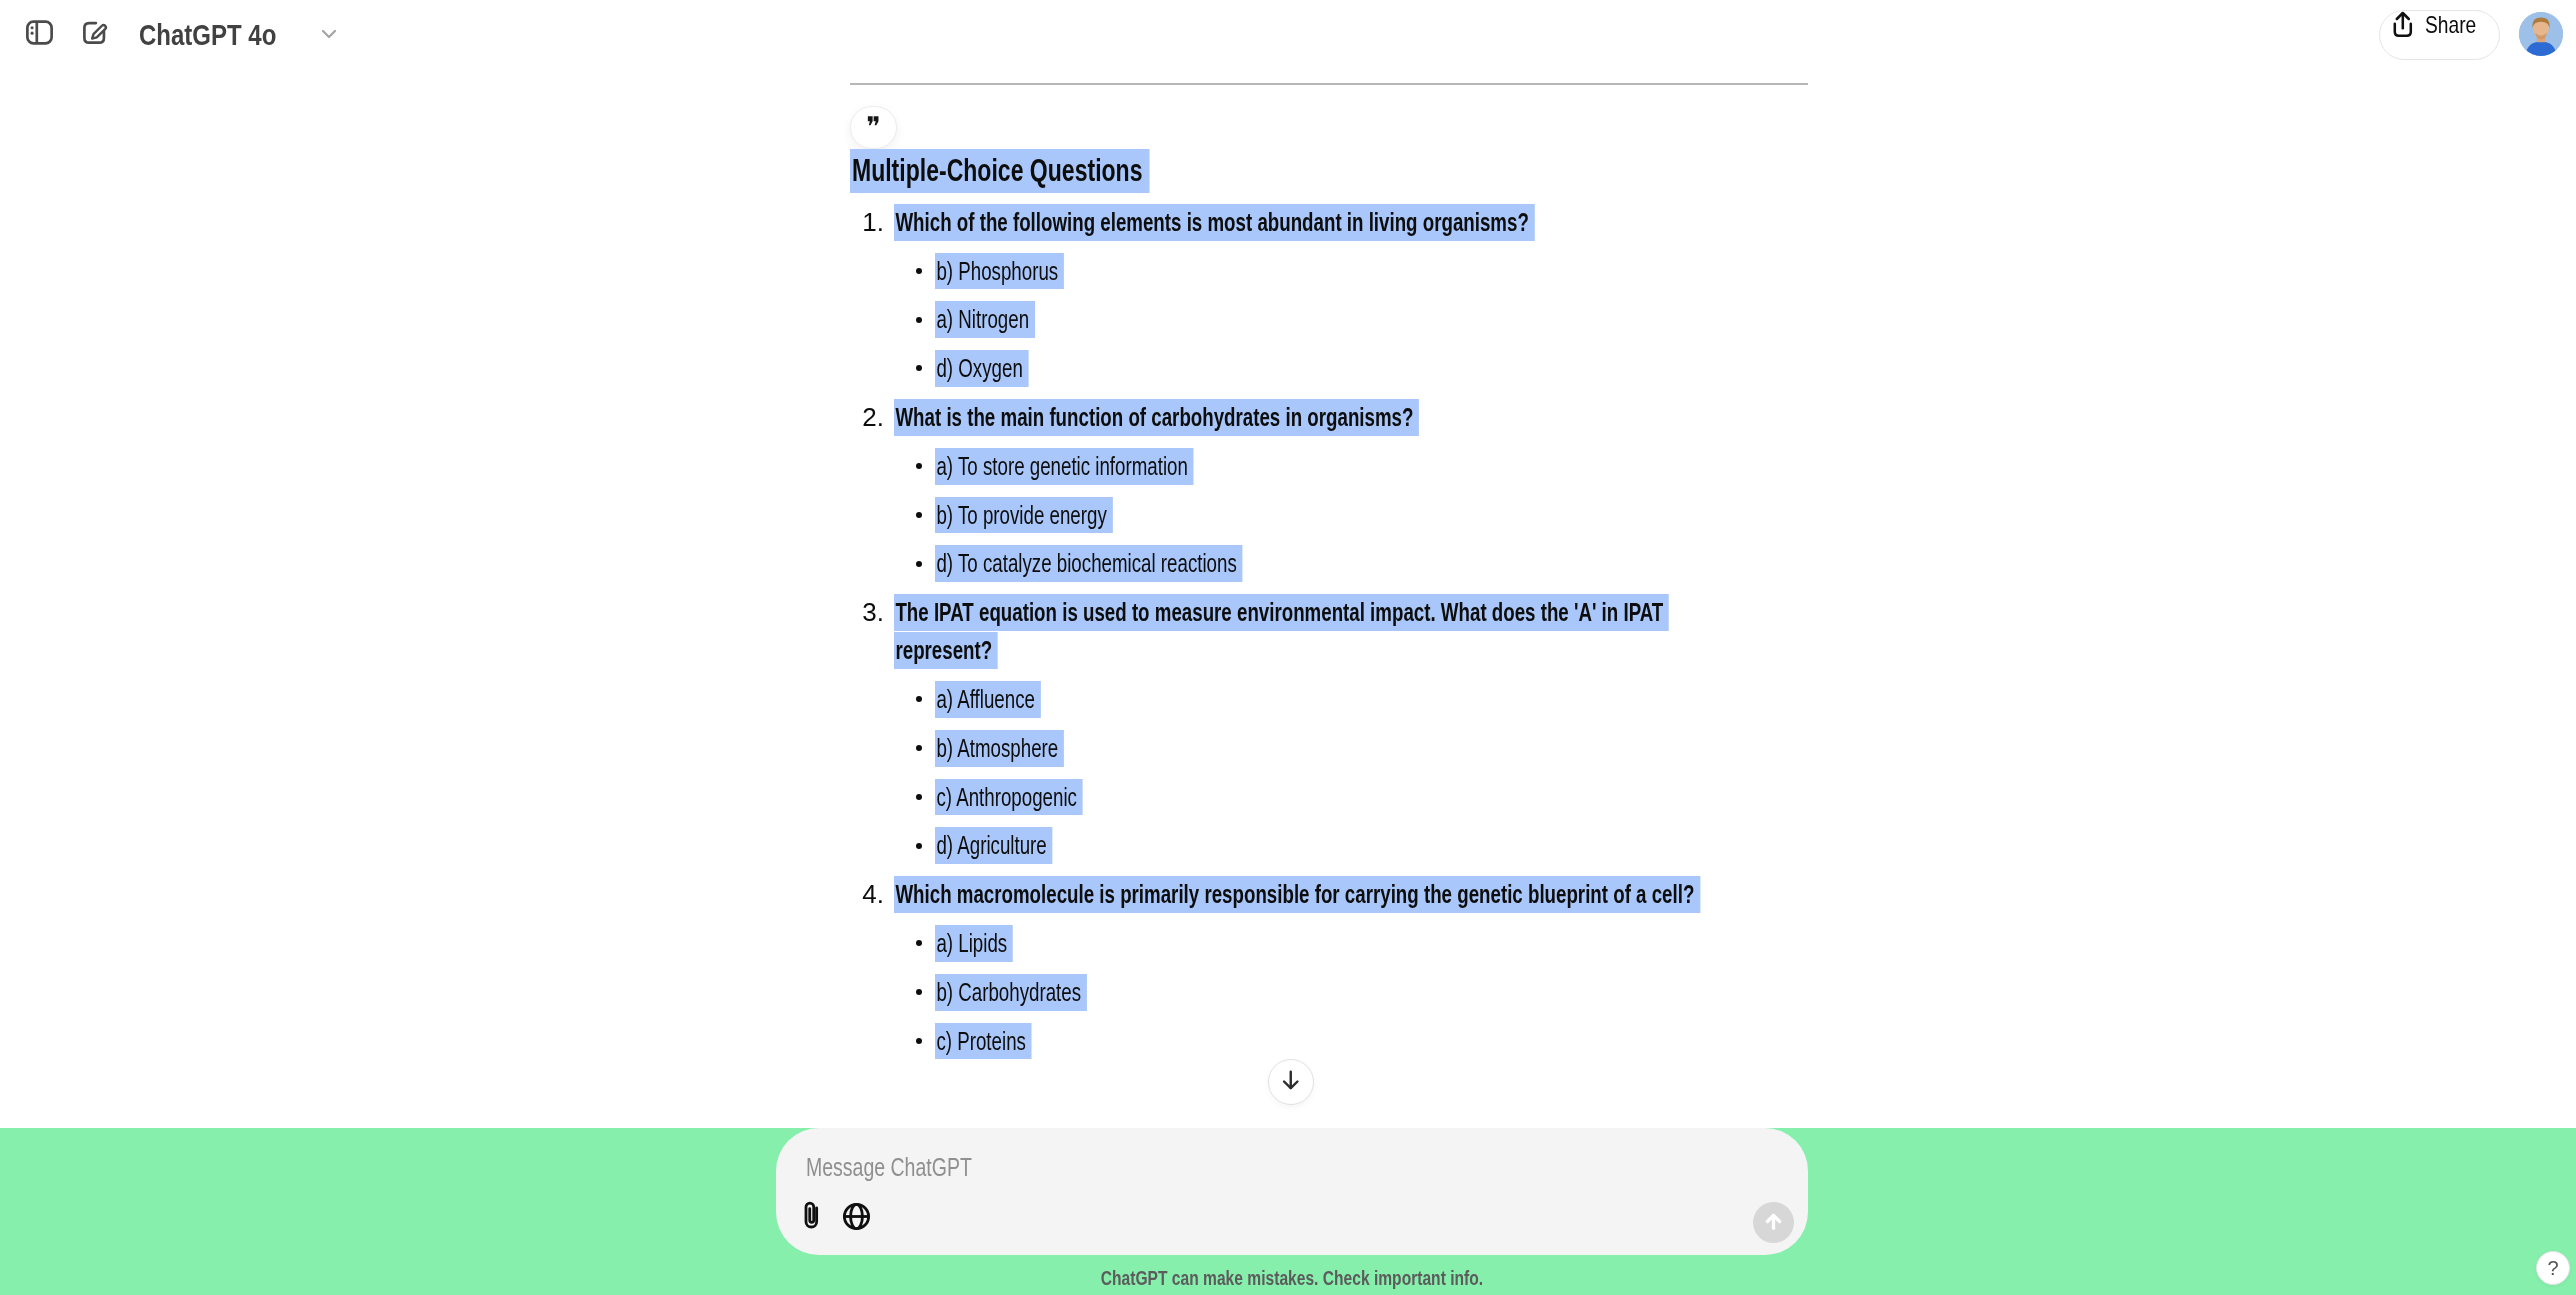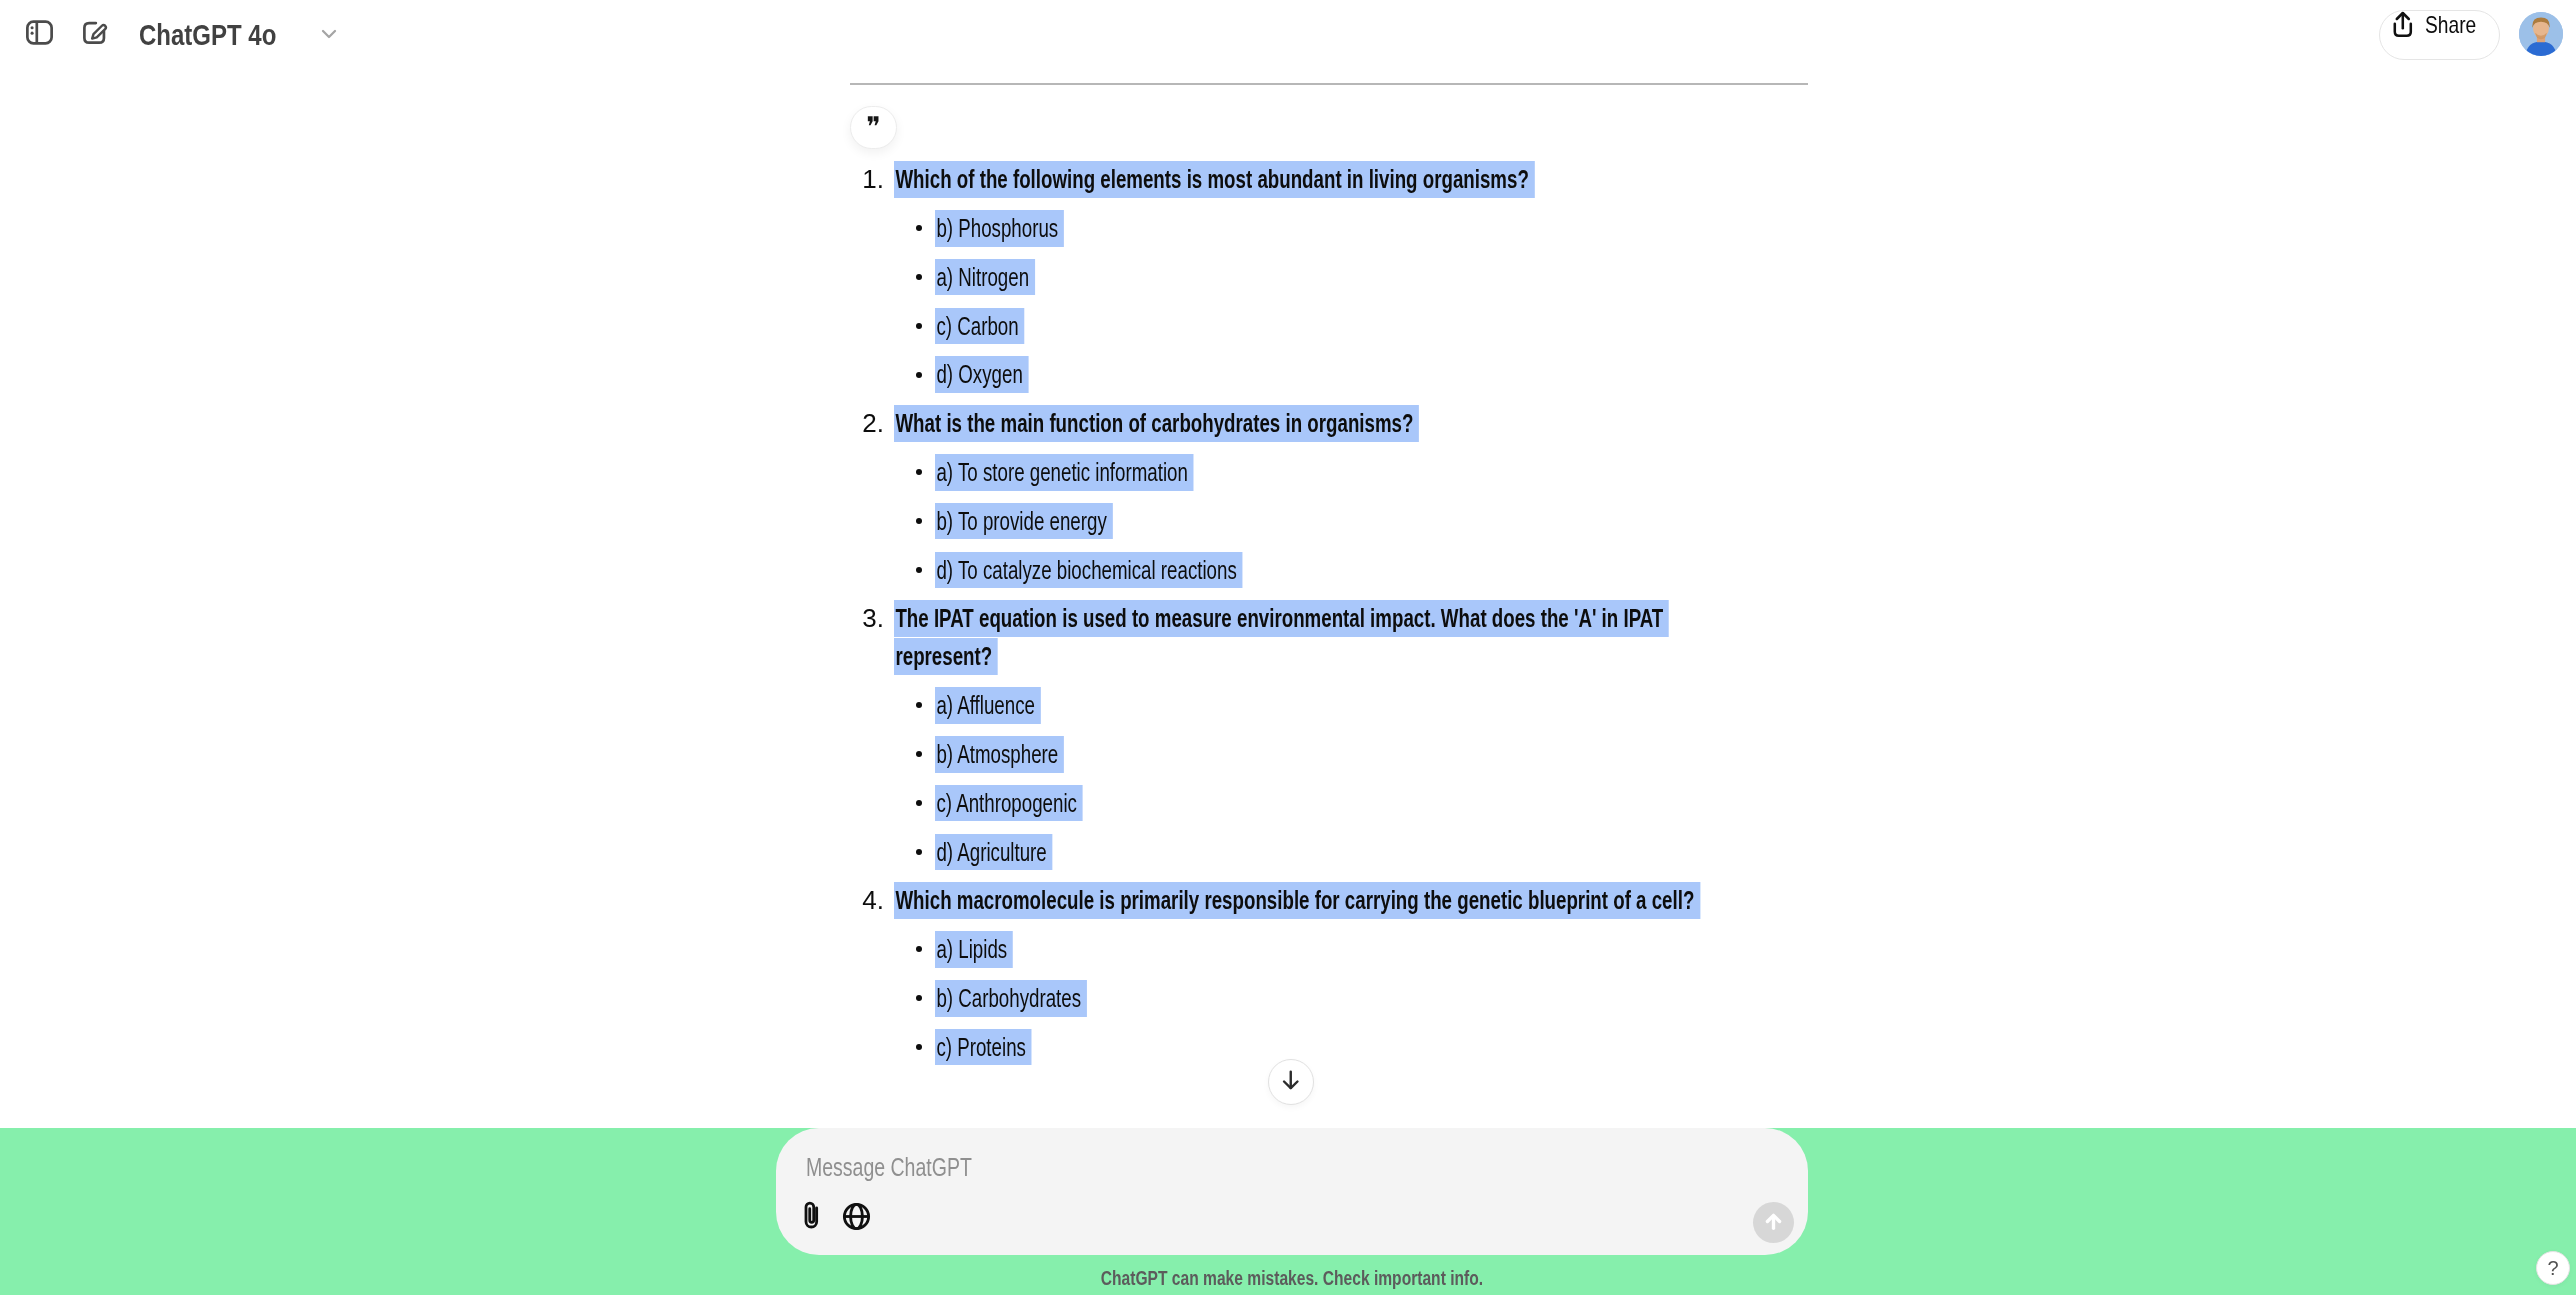--- a/index.html
+++ b/index.html
@@ -163,6 +163,7 @@
       <span>❞</span>
     </div>
 
+    <h2 class="mcq-heading"><span class="cx"><span class="hl-h">Multiple-Choice Questions</span></span></h2>
 
     <ol class="qlist">
 

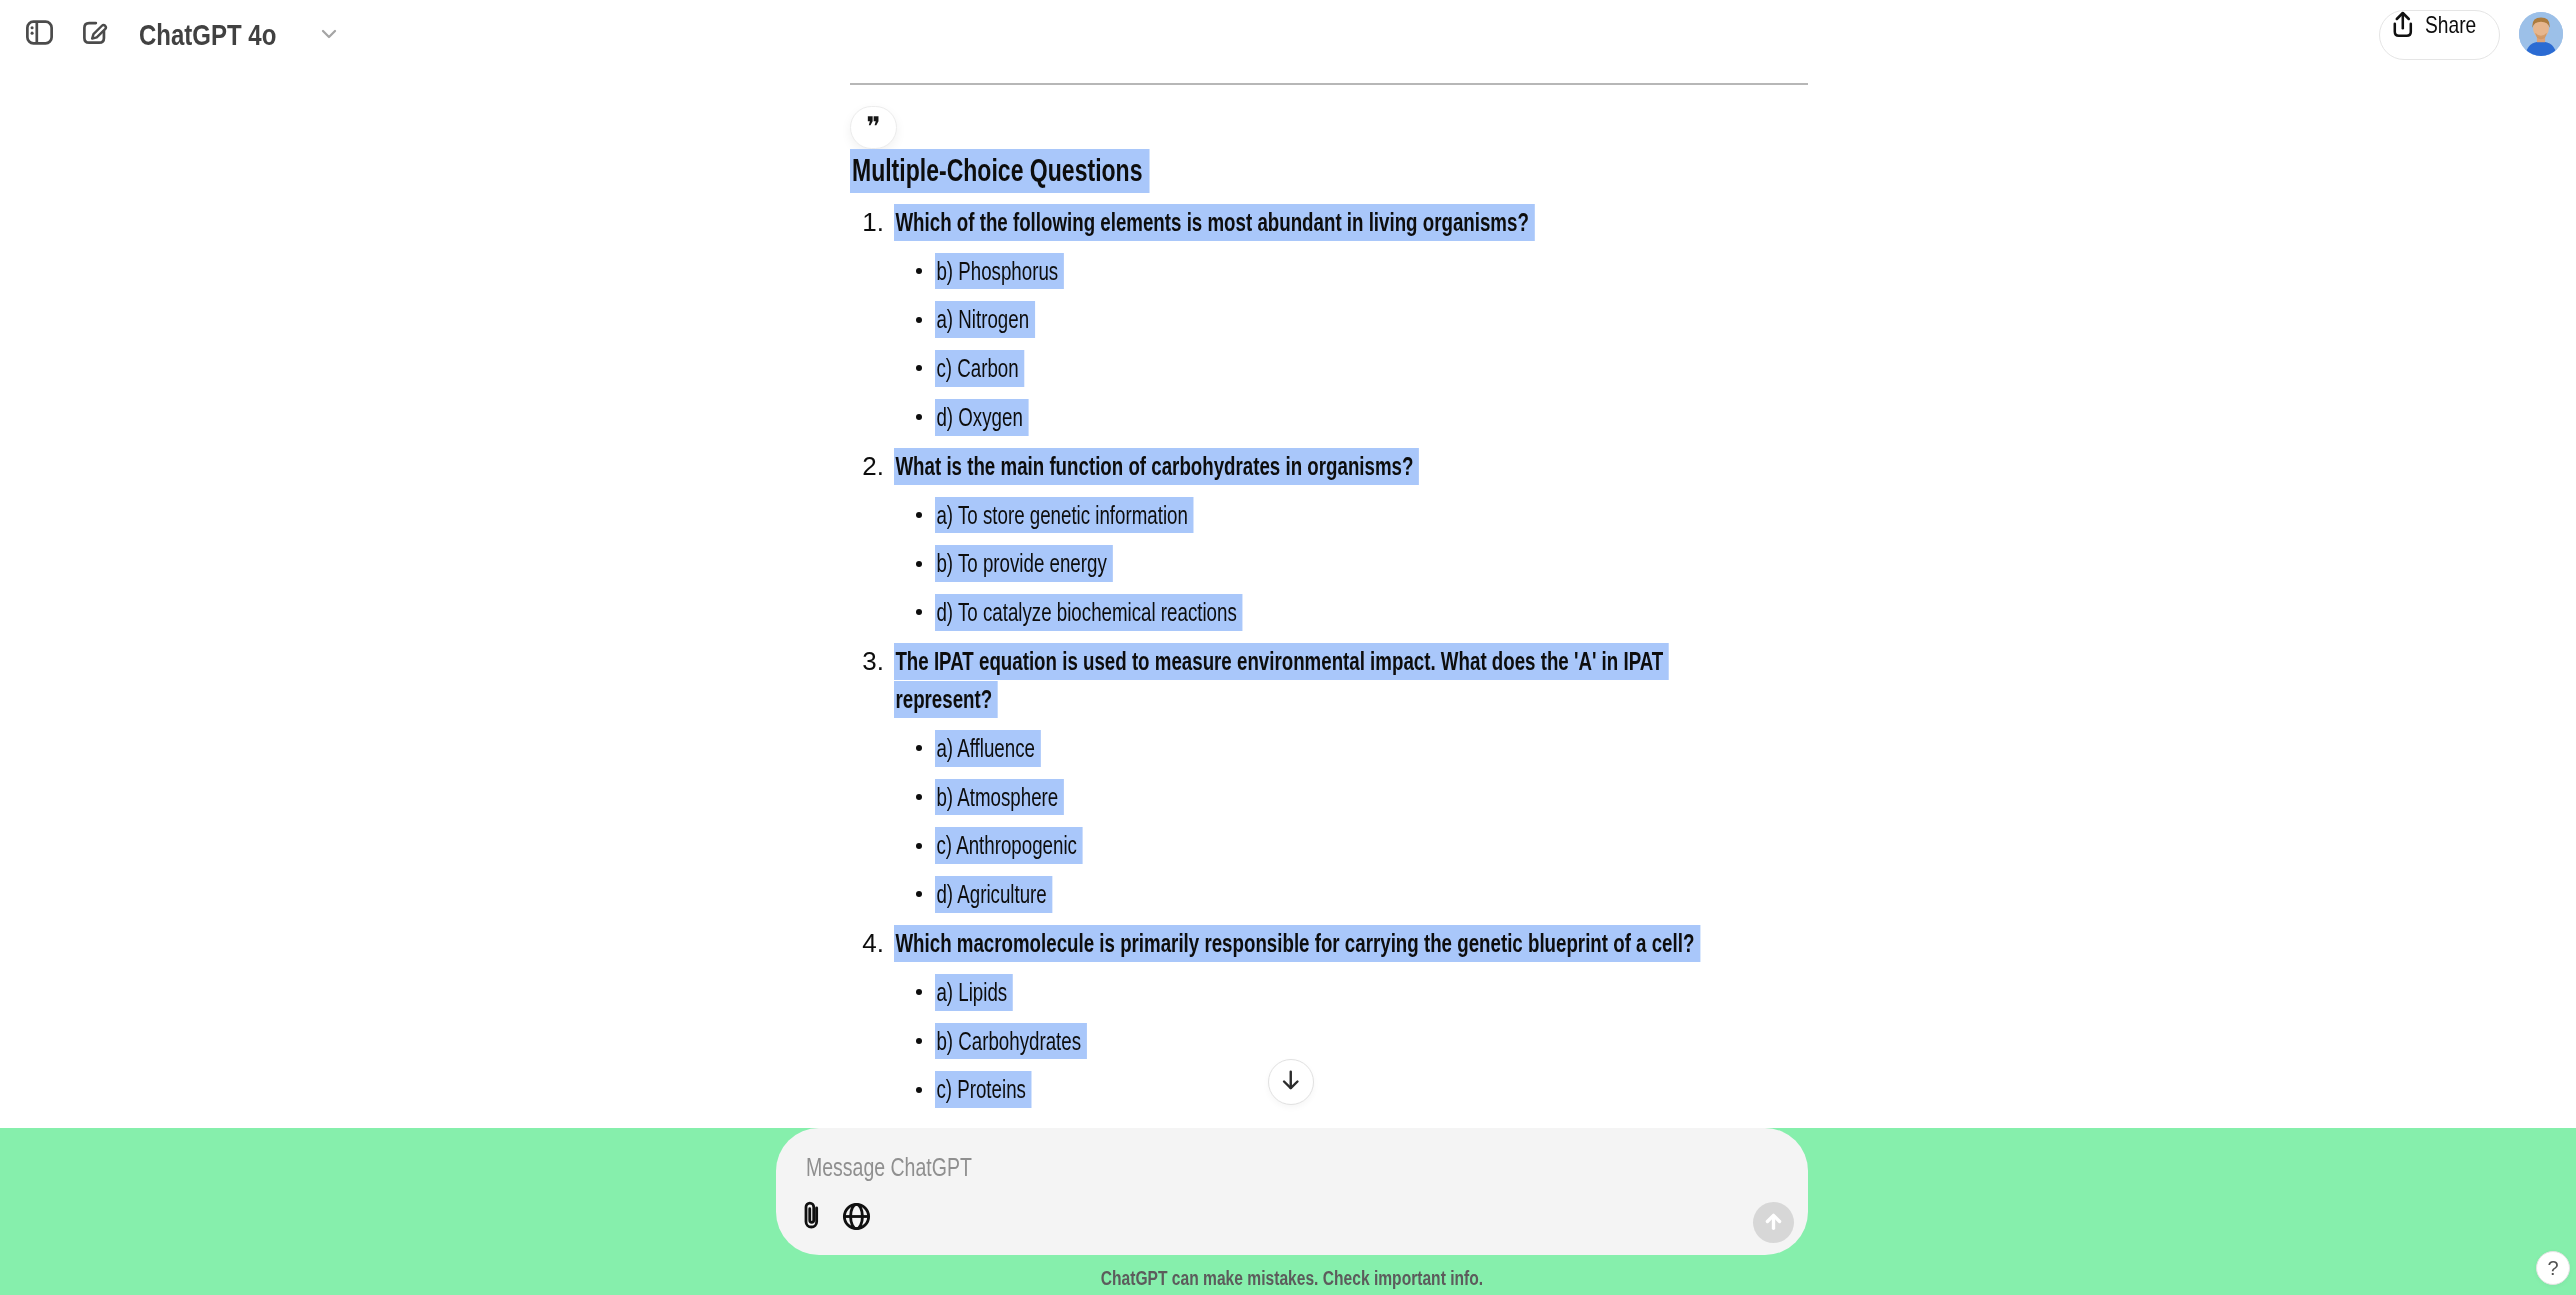--- a/index.html
+++ b/index.html
@@ -181,11 +181,6 @@
           <li class="opt">
               <div class="line">
                 <span class="cx"><span class="hl">a) Nitrogen</span></span>
-              </div>
-            </li>
-          <li class="opt">
-              <div class="line">
-                <span class="cx"><span class="hl">c) Carbon</span></span>
               </div>
             </li>
           <li class="opt">

